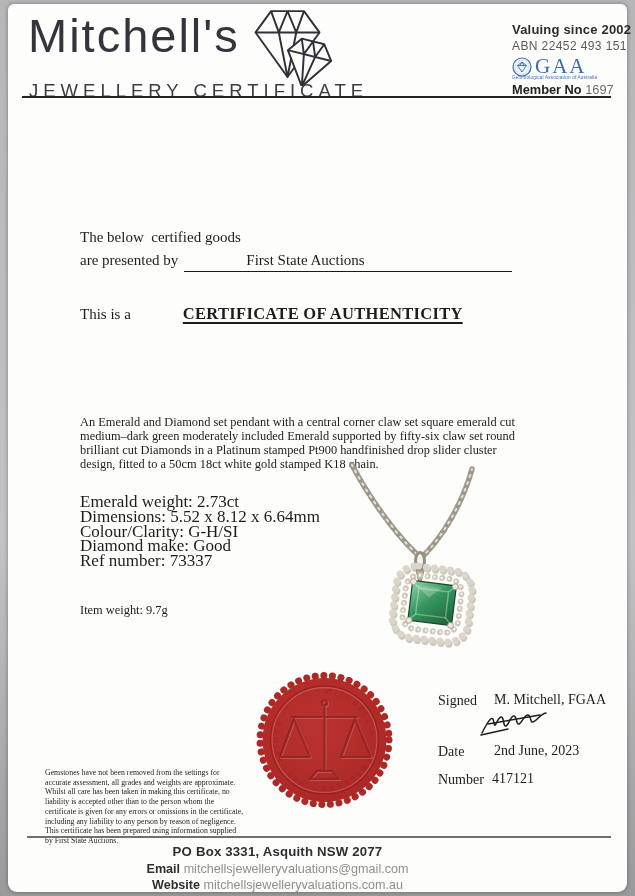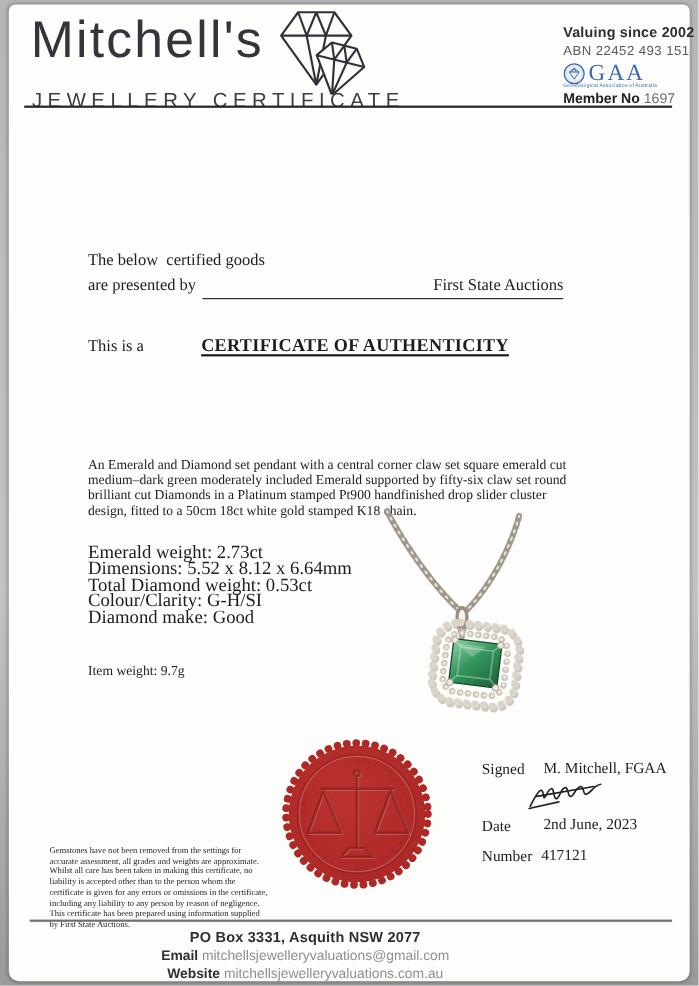--- a/index.html
+++ b/index.html
@@ -44,7 +44,7 @@
   .presenter-line{
     display:inline-block;width:328px;margin-left:6px;
     border-bottom:1.8px solid #1a1a1a;
-    padding:0 0 2px 62px;box-sizing:border-box;text-align:right;
+    padding:0 0 2px 62px;box-sizing:border-box;
   }
   .cert-row{left:80px;top:304px;font-size:15px;white-space:nowrap;}
   .cert-title{

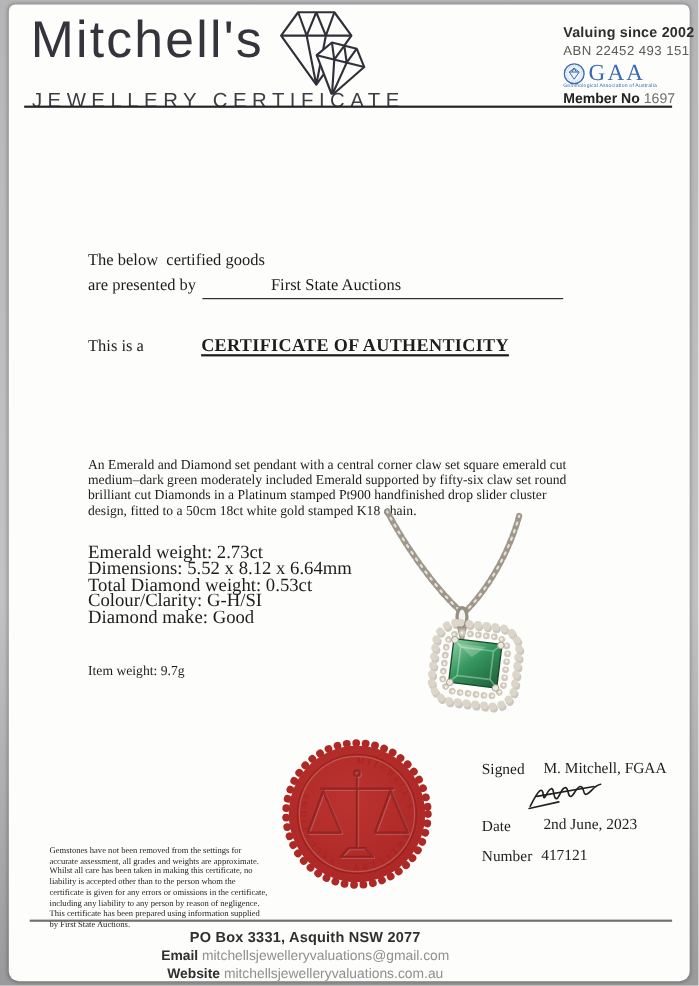--- a/index.html
+++ b/index.html
@@ -117,7 +117,6 @@
 <div class="abs serif details">
   <div>Emerald weight: 2.73ct</div>
   <div>Dimensions: 5.52 x 8.12 x 6.64mm</div>
-  <div>Total Diamond weight: 0.53ct</div>
   <div>Colour/Clarity: G-H/SI</div>
   <div>Diamond make: Good</div>
 </div>

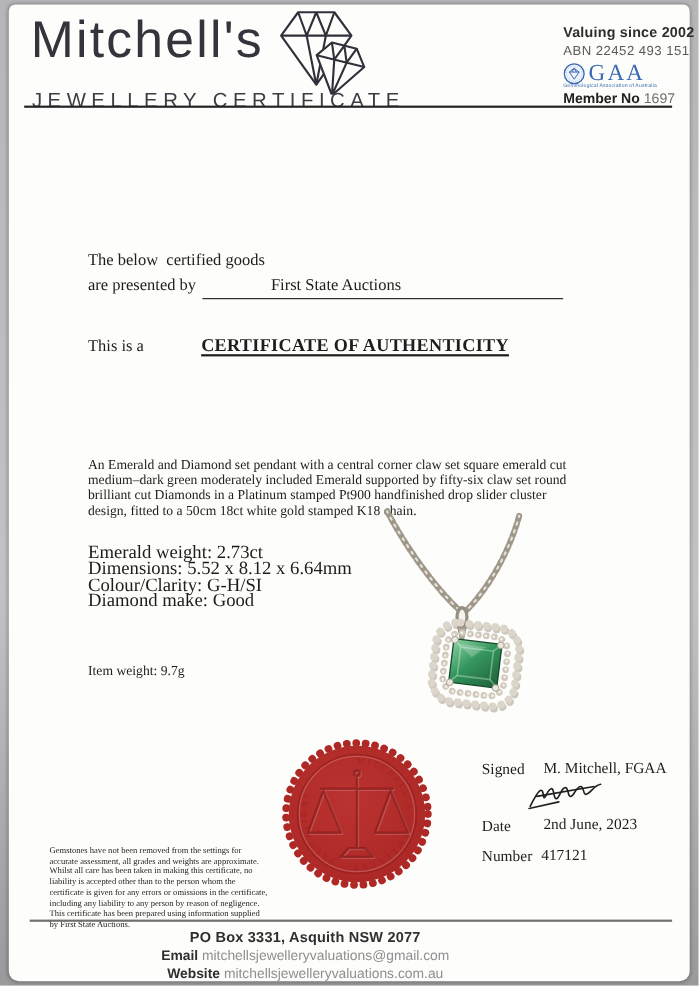--- a/index.html
+++ b/index.html
@@ -119,6 +119,7 @@
   <div>Dimensions: 5.52 x 8.12 x 6.64mm</div>
   <div>Colour/Clarity: G-H/SI</div>
   <div>Diamond make: Good</div>
+  <div>Ref number: 73337</div>
 </div>
 <div class="abs serif item-weight">Item weight: 9.7g</div>
 

